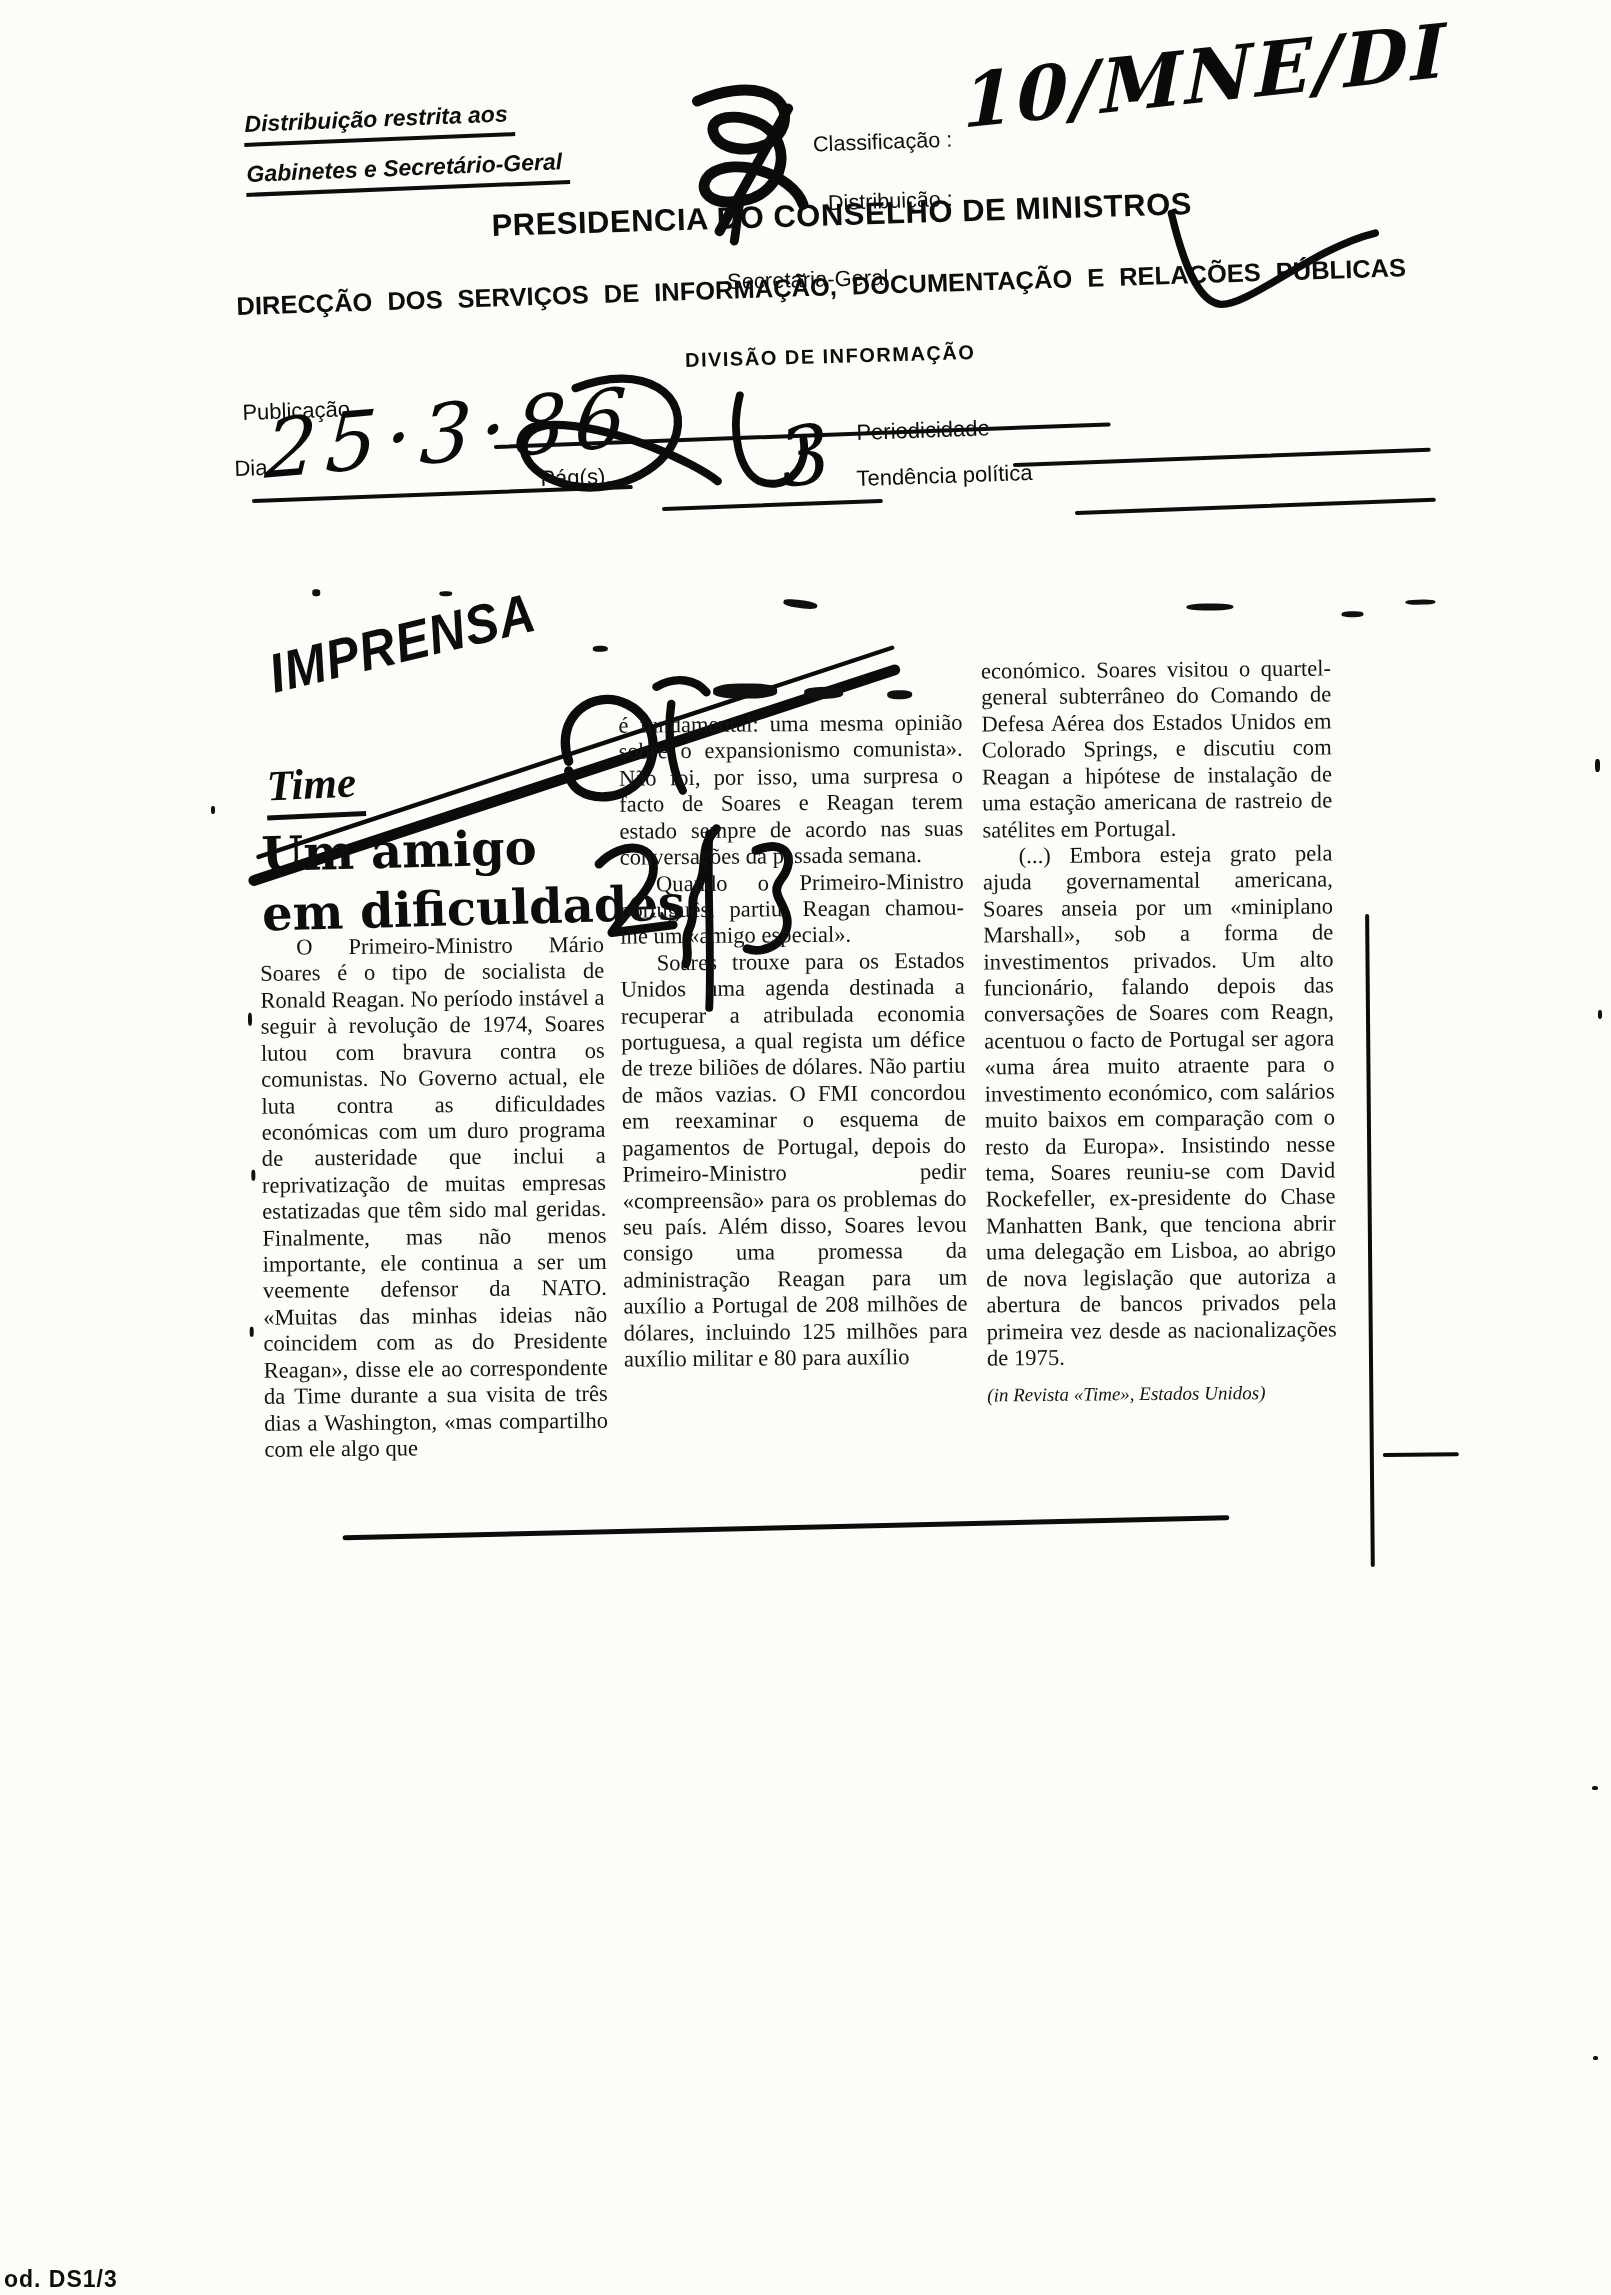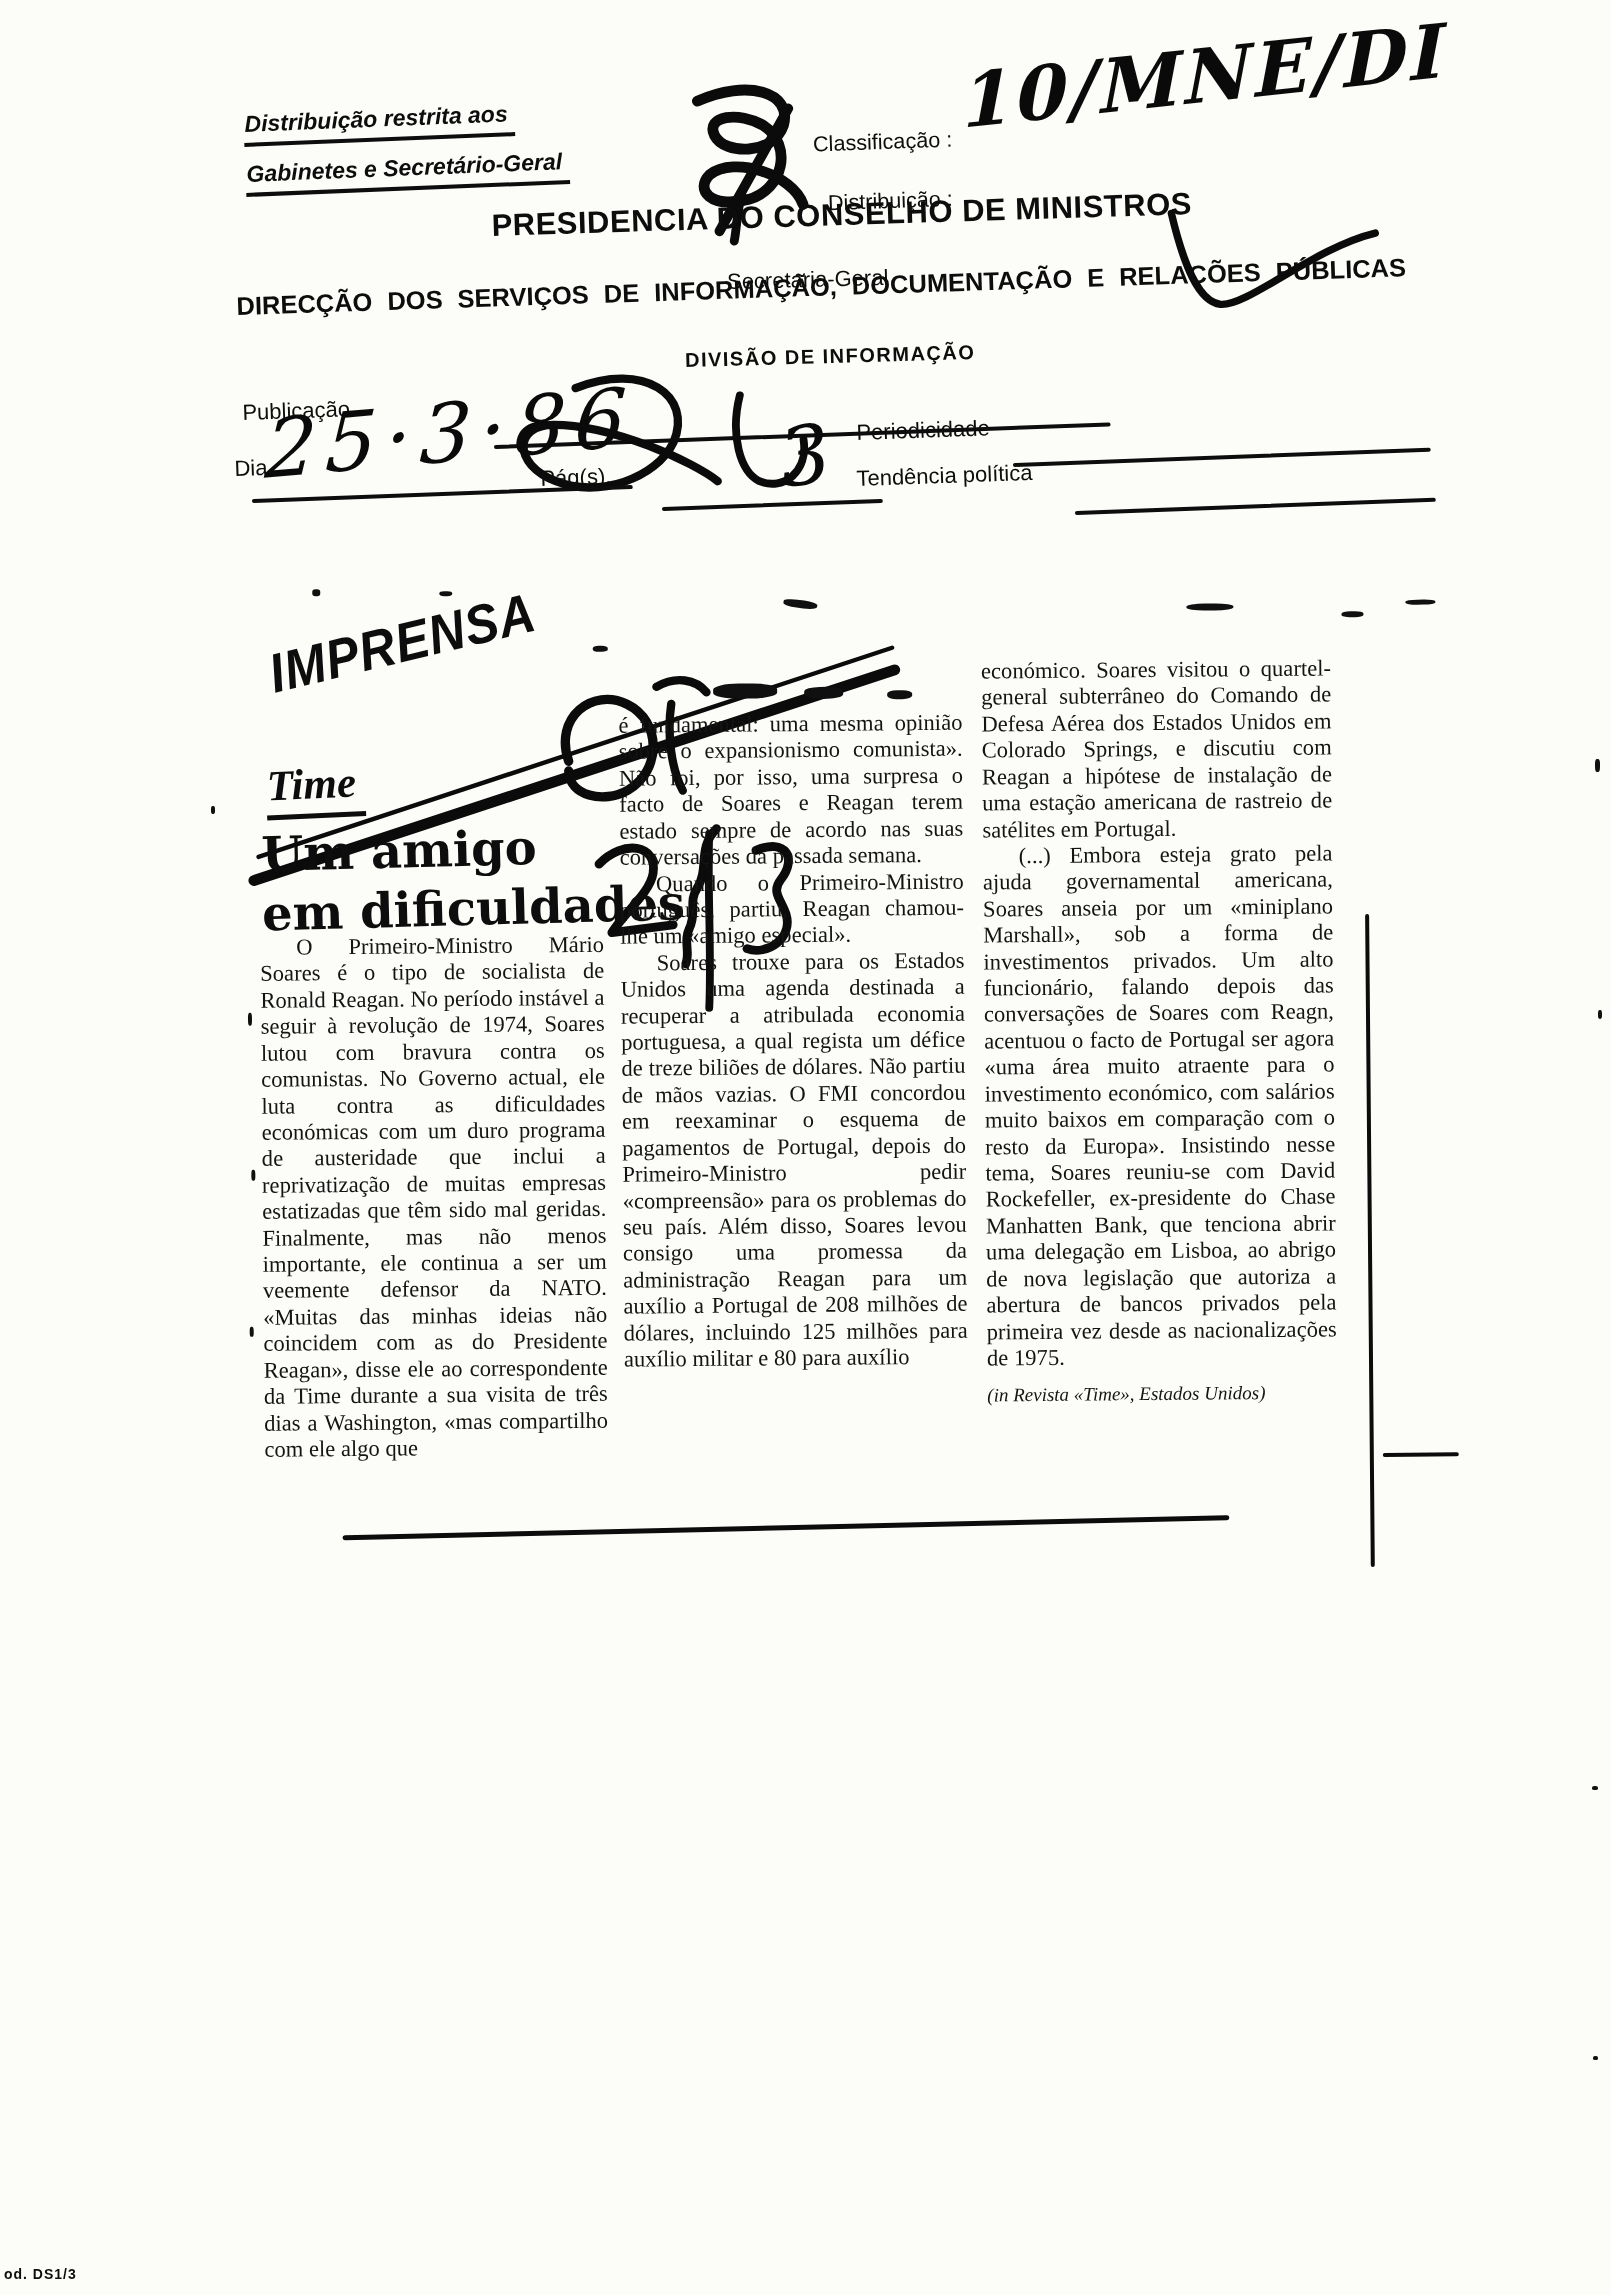--- a/index.html
+++ b/index.html
@@ -81,7 +81,7 @@
   .ragline{position:absolute;background:#0c0c0c;border-radius:2.5px;}
   .speck{position:absolute;background:#101010;border-radius:40%;}
   .footer-code{
-    position:absolute;left:3.9px;top:2266px;font-size:14px;font-weight:700;letter-spacing:1px;
+    position:absolute;left:3.9px;top:2266px;font-size:23px;font-weight:700;letter-spacing:1px;
   }
   svg{position:absolute;overflow:visible;}
   svg path{fill:none;stroke:#0b0b0b;stroke-linecap:round;stroke-linejoin:round;}

